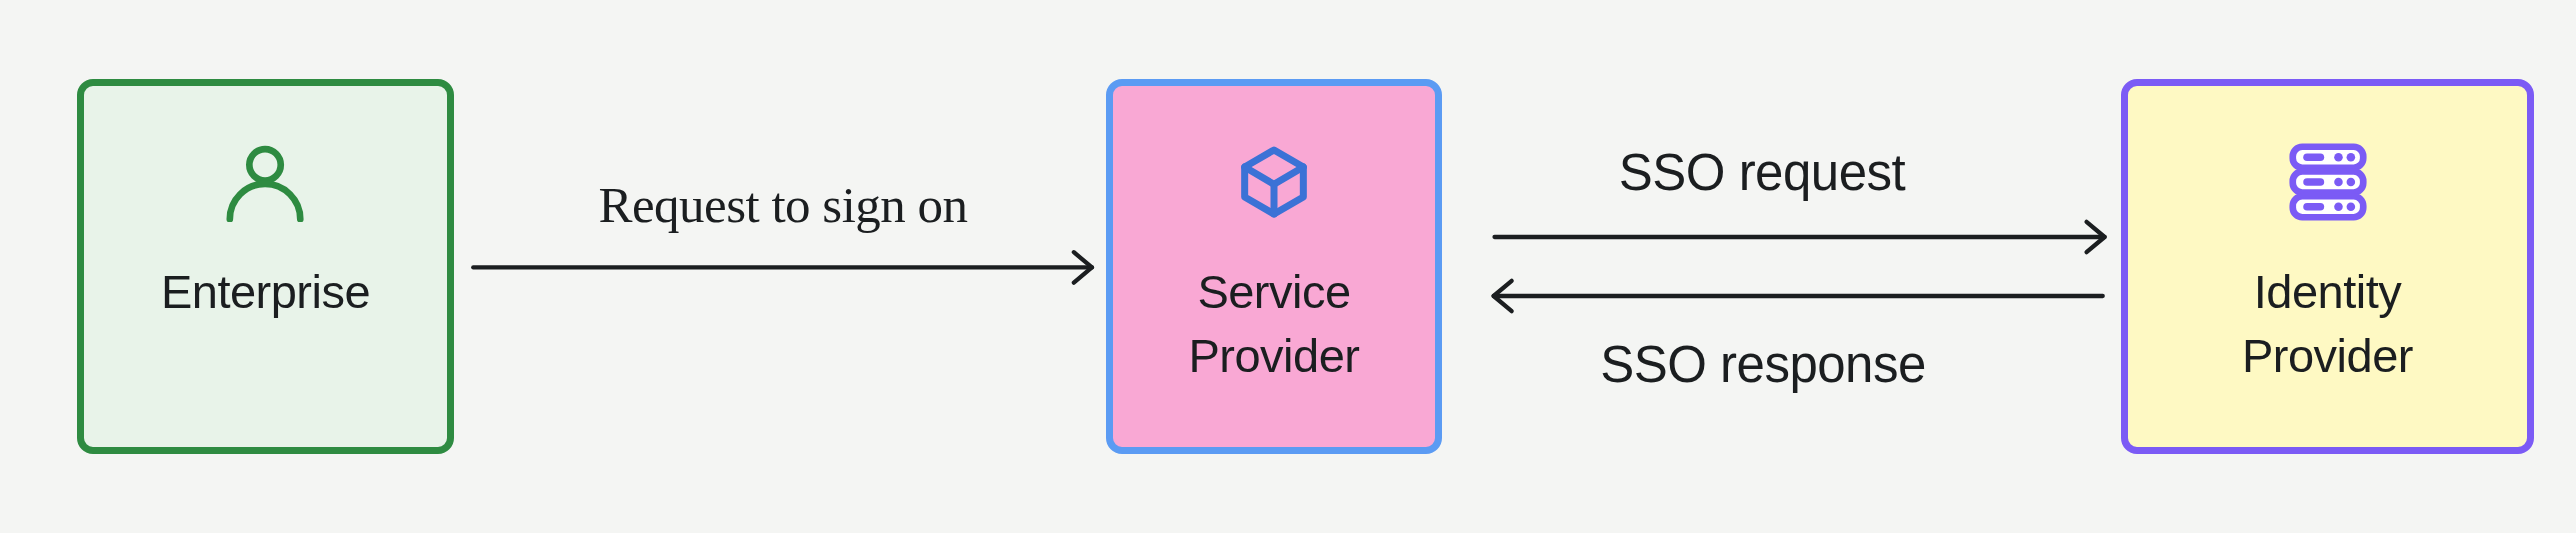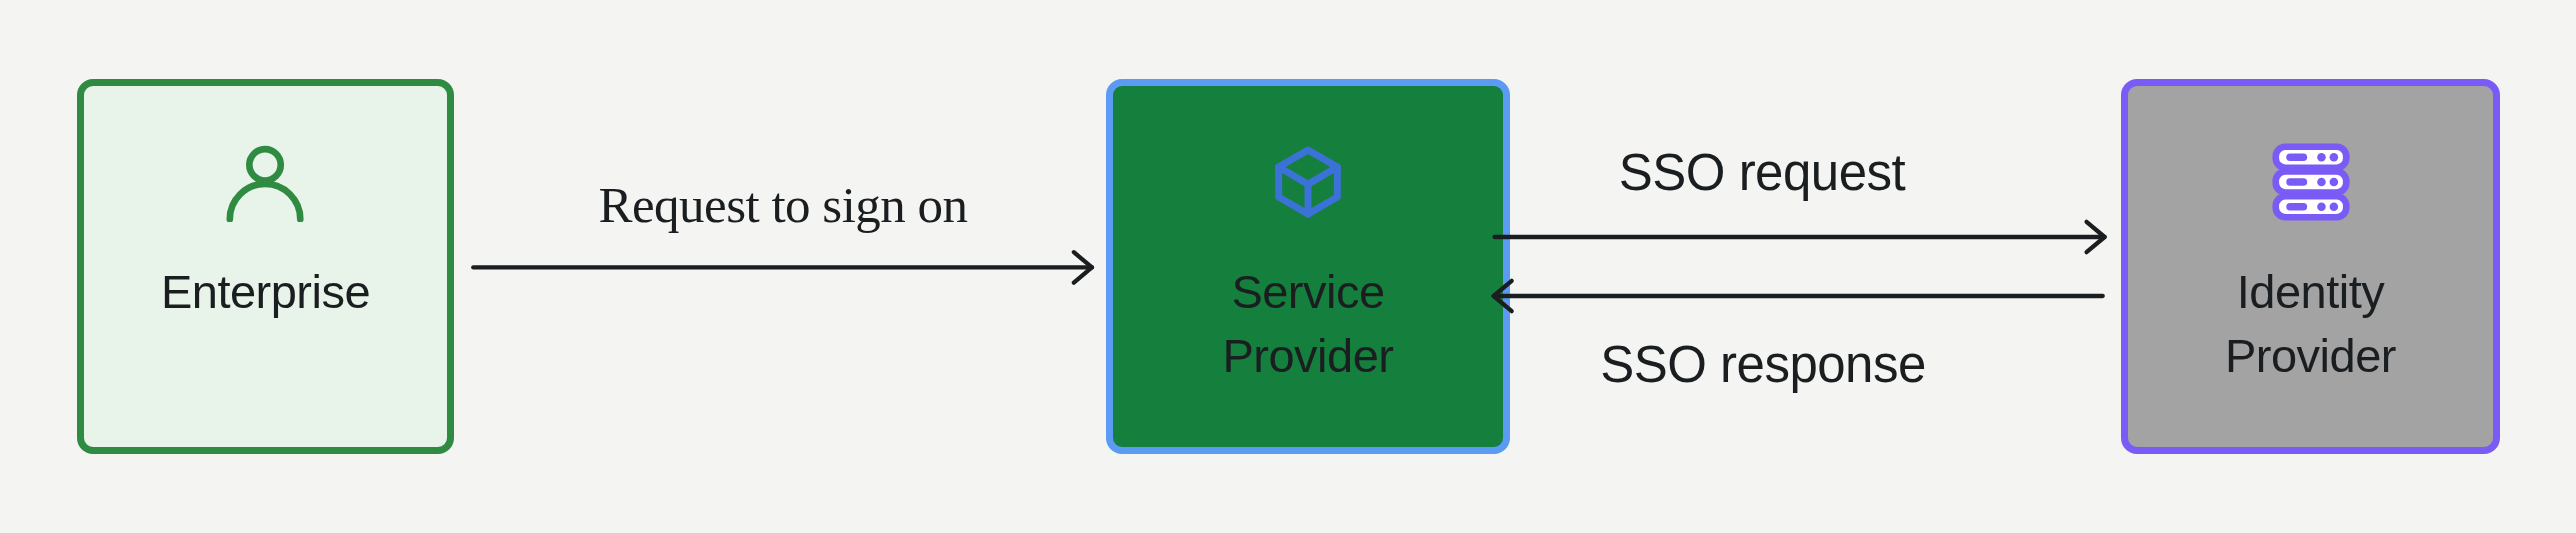--- a/index.html
+++ b/index.html
@@ -28,7 +28,7 @@
     align-items: center;
   }
   .node-green  { left: 77px;   width: 377px; border-color: #2e8b41; background: #e8f3e9; }
-  .node-blue   { left: 1106px; width: 404px; border-color: #5b9bf3; background: #15803d; }
+  .node-blue   { left: 1106px; width: 336px; border-color: #5b9bf3; background: #f9a8d4; }
   .node-purple { left: 2121px; width: 379px; border-color: #7b5bf5; background: #a3a3a3; }
   .node .icon {
     margin-top: 56px;

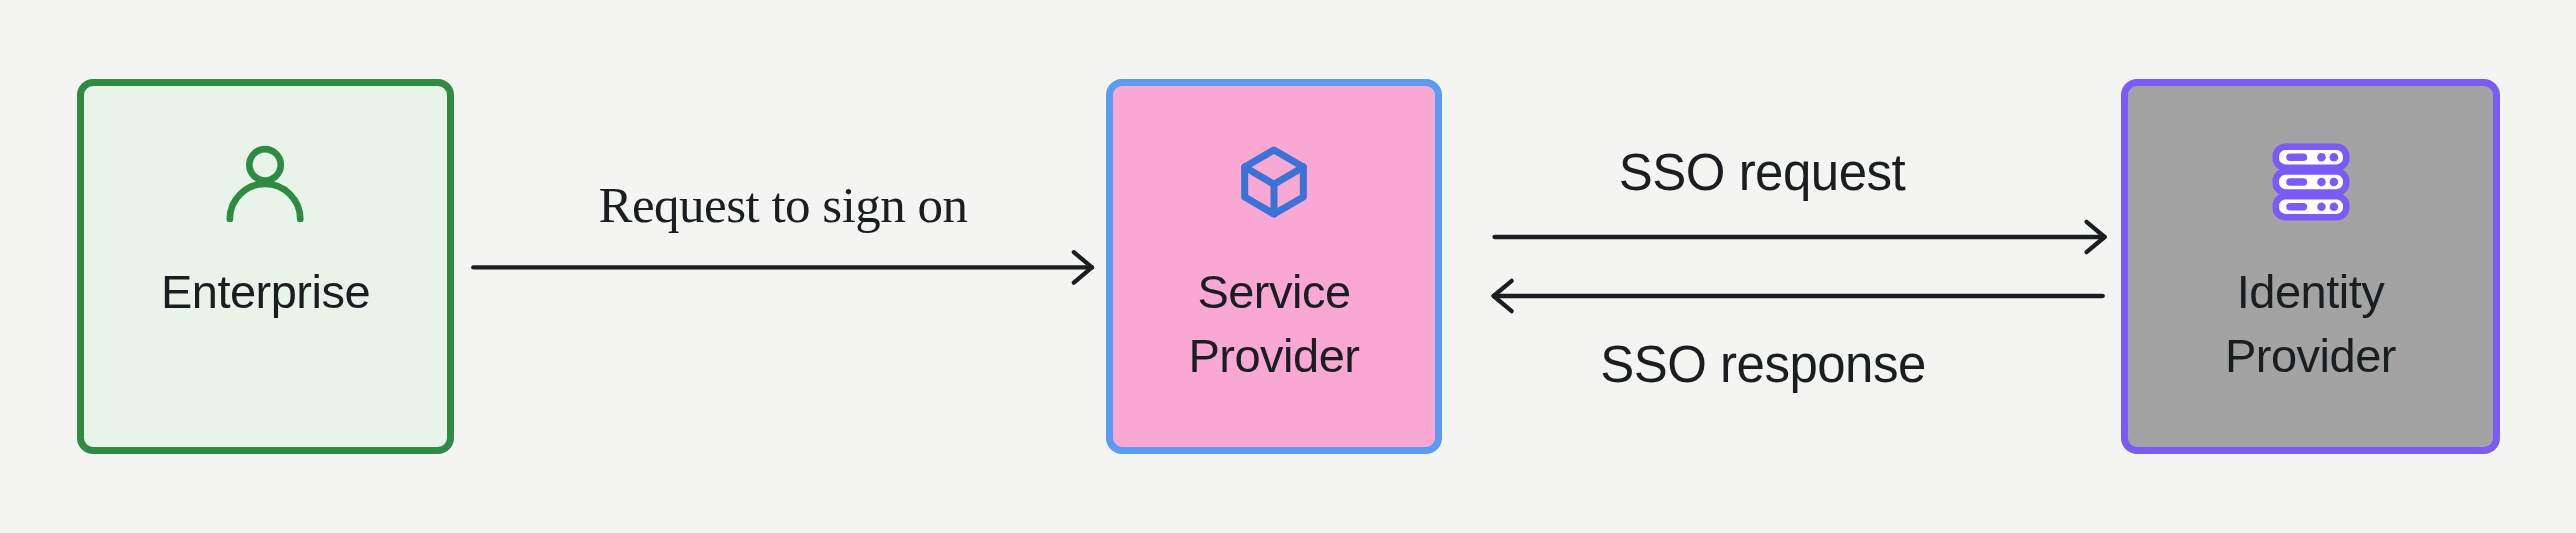--- a/index.html
+++ b/index.html
@@ -29,7 +29,7 @@
   }
   .node-green  { left: 77px;   width: 377px; border-color: #2e8b41; background: #e8f3e9; }
   .node-blue   { left: 1106px; width: 336px; border-color: #5b9bf3; background: #f9a8d4; }
-  .node-purple { left: 2121px; width: 379px; border-color: #7b5bf5; background: #a3a3a3; }
+  .node-purple { left: 2121px; width: 413px; border-color: #7b5bf5; background: #fef9c3; }
   .node .icon {
     margin-top: 56px;
     width: 80px;

